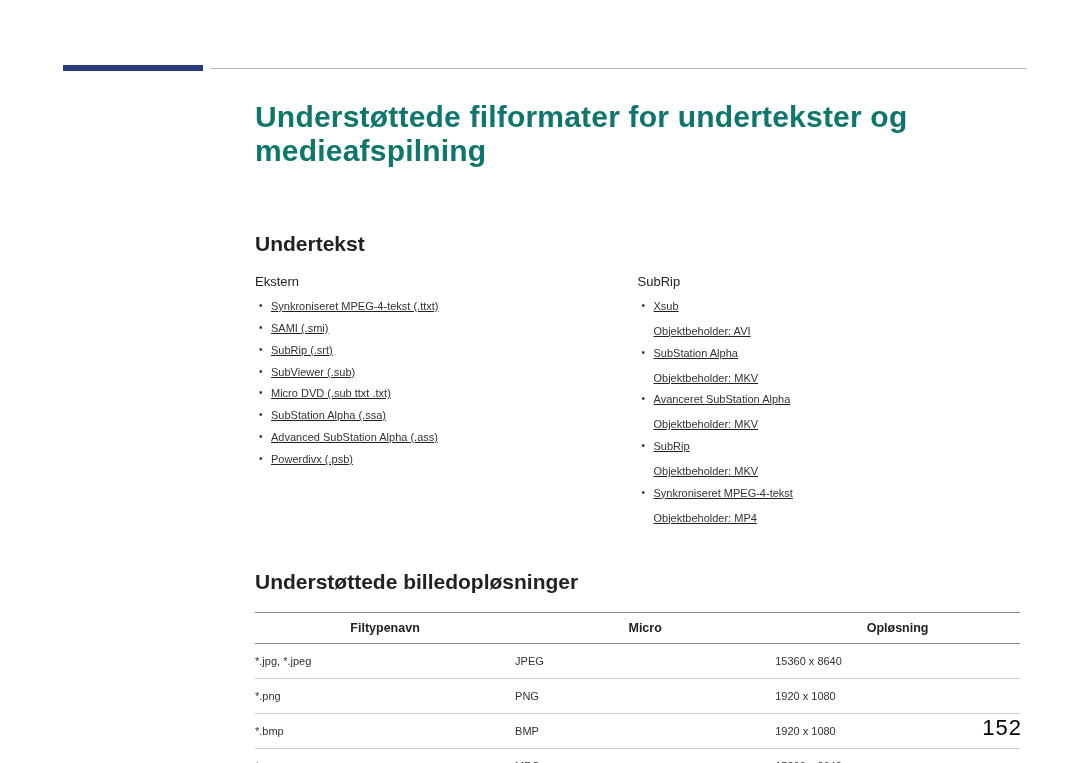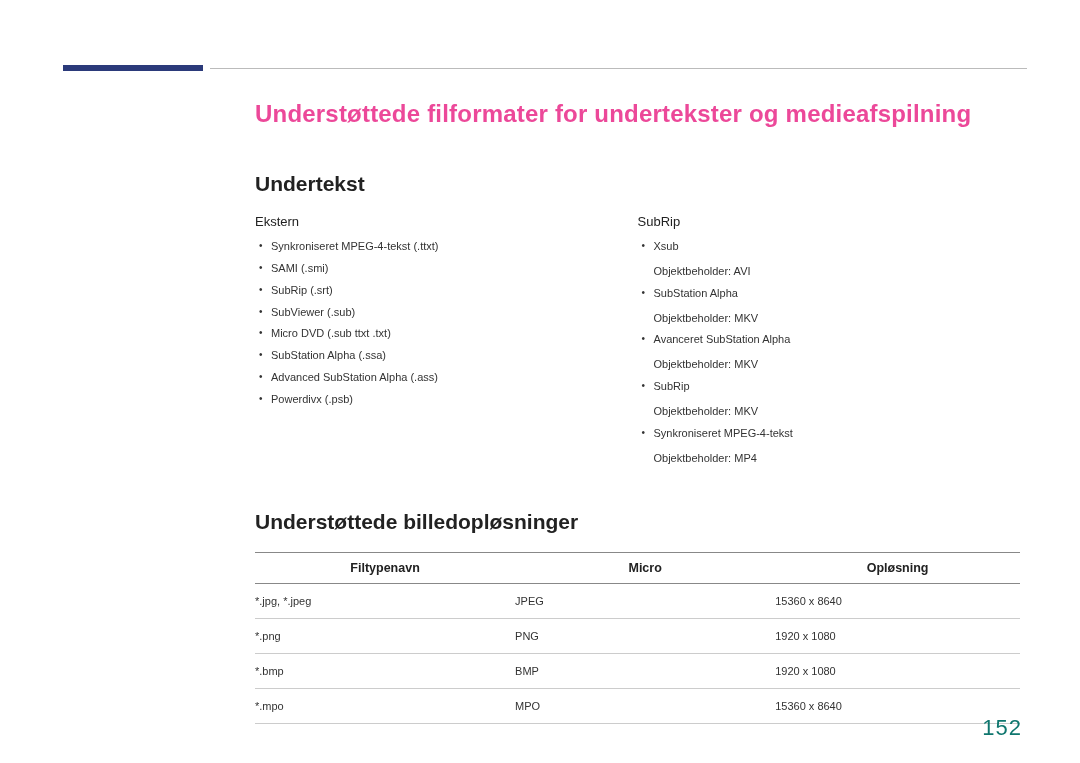--- a/index.html
+++ b/index.html
@@ -8,7 +8,7 @@
   .top-bar { position: absolute; top: 65px; left: 63px; width: 140px; height: 6px; background: #2b3a7a; }
   .hr-top { position: absolute; top: 68px; left: 210px; right: 53px; border-top: 1px solid #bbb; }
   .content { position: absolute; top: 100px; left: 255px; right: 60px; }
-  h1.title { color: #ec4899; font-size: 24px; font-weight: 700; margin-bottom: 44px; letter-spacing: 0.2px; }
+  h1.title { color: #0f766e; font-size: 30px; font-weight: 700; margin-bottom: 64px; letter-spacing: 0.2px; }
   h2.section { font-size: 21px; font-weight: 700; margin-bottom: 18px; color: #222; margin-top: 36px; }
   .two-col { display: flex; gap: 0; margin-bottom: 38px; }
   .col { flex: 1; }

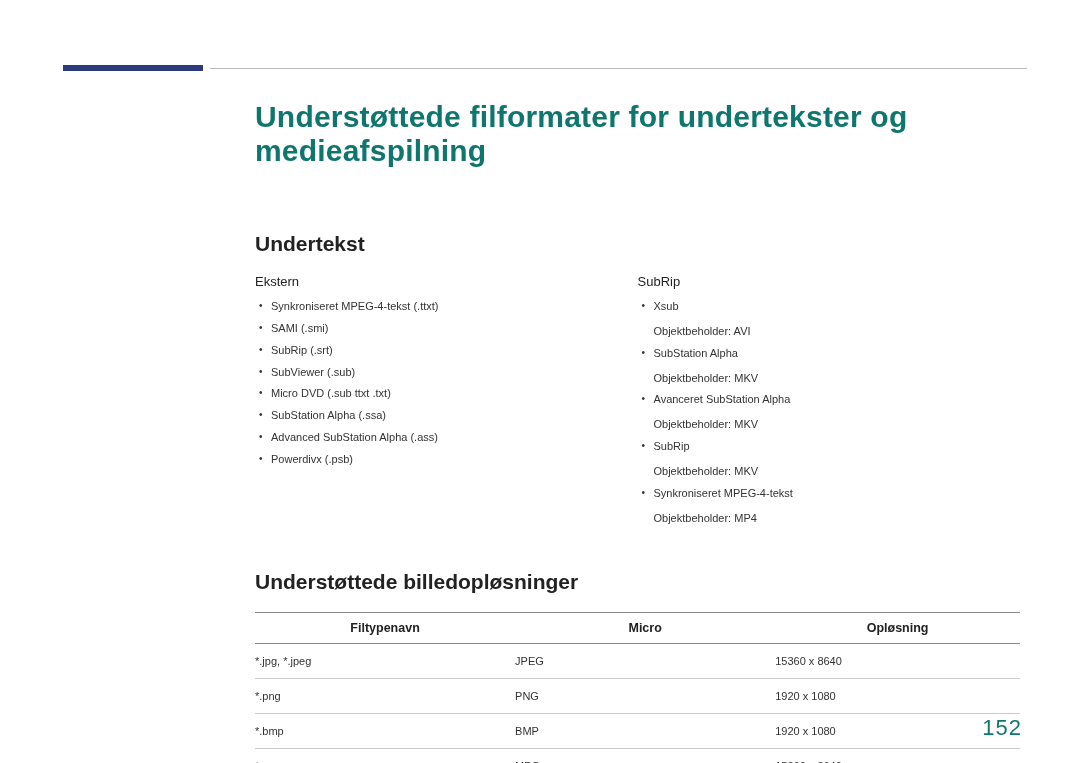--- a/index.html
+++ b/index.html
@@ -13,7 +13,7 @@
   .two-col { display: flex; gap: 0; margin-bottom: 38px; }
   .col { flex: 1; }
   .col h3 { font-size: 13px; font-weight: 400; margin-bottom: 10px; color: #222; }
-  ul.bullets { list-style: none; padding-left: 2px; }
+  ul.bullets { list-style: none; padding-left: 2px; text-decoration: underline; }
   ul.bullets li { font-size: 11px; color: #333; margin-bottom: 7px; position: relative; padding-left: 14px; line-height: 1.35; }
   ul.bullets li::before { content: "•"; position: absolute; left: 2px; top: 0; color: #333; font-size: 10px; }
   ul.bullets li .sub { display: block; padding-left: 0; margin-top: 10px; }

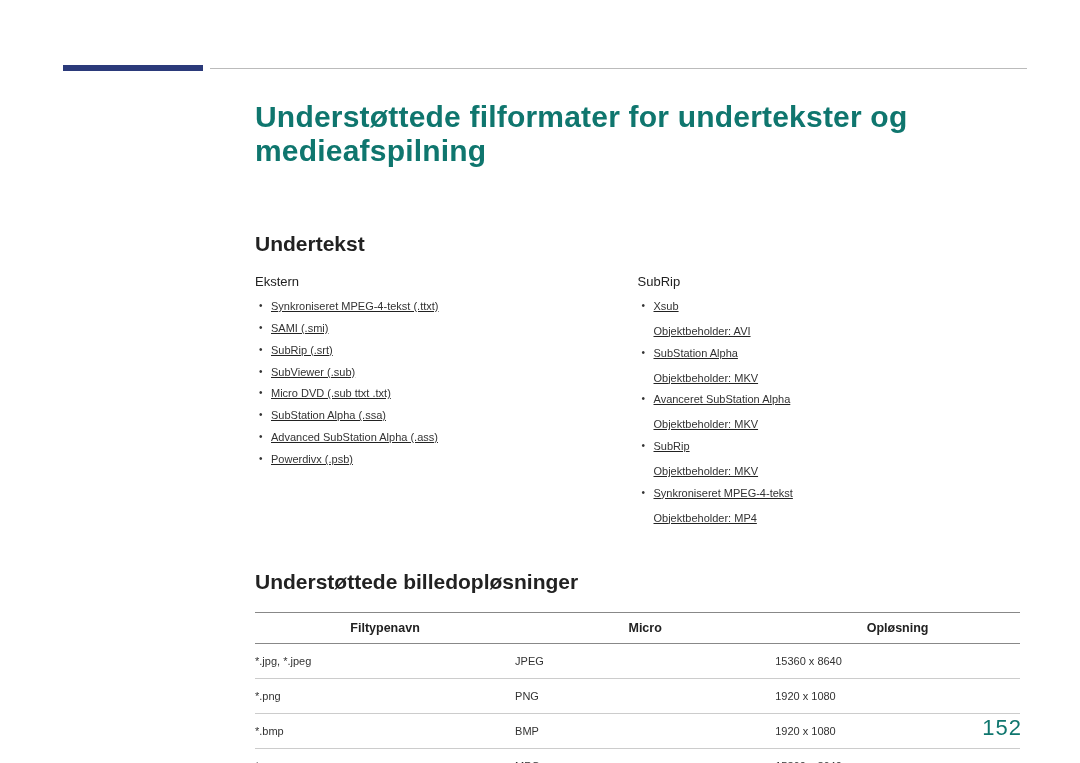--- a/index.html
+++ b/index.html
@@ -23,7 +23,7 @@
   table.res thead th:nth-child(1), table.res tbody td:nth-child(1) { width: 34%; }
   table.res thead th:nth-child(2), table.res tbody td:nth-child(2) { width: 34%; }
   table.res thead th:nth-child(3), table.res tbody td:nth-child(3) { width: 32%; }
-  .page-number { position: absolute; bottom: 22px; right: 58px; font-size: 22px; color: #0f766e; letter-spacing: 1px; text-align: right; }
+  .page-number { position: absolute; bottom: 22px; right: 58px; font-size: 22px; color: #000000; letter-spacing: 1px; text-align: right; }
 </style>
 </head>
 <body>

